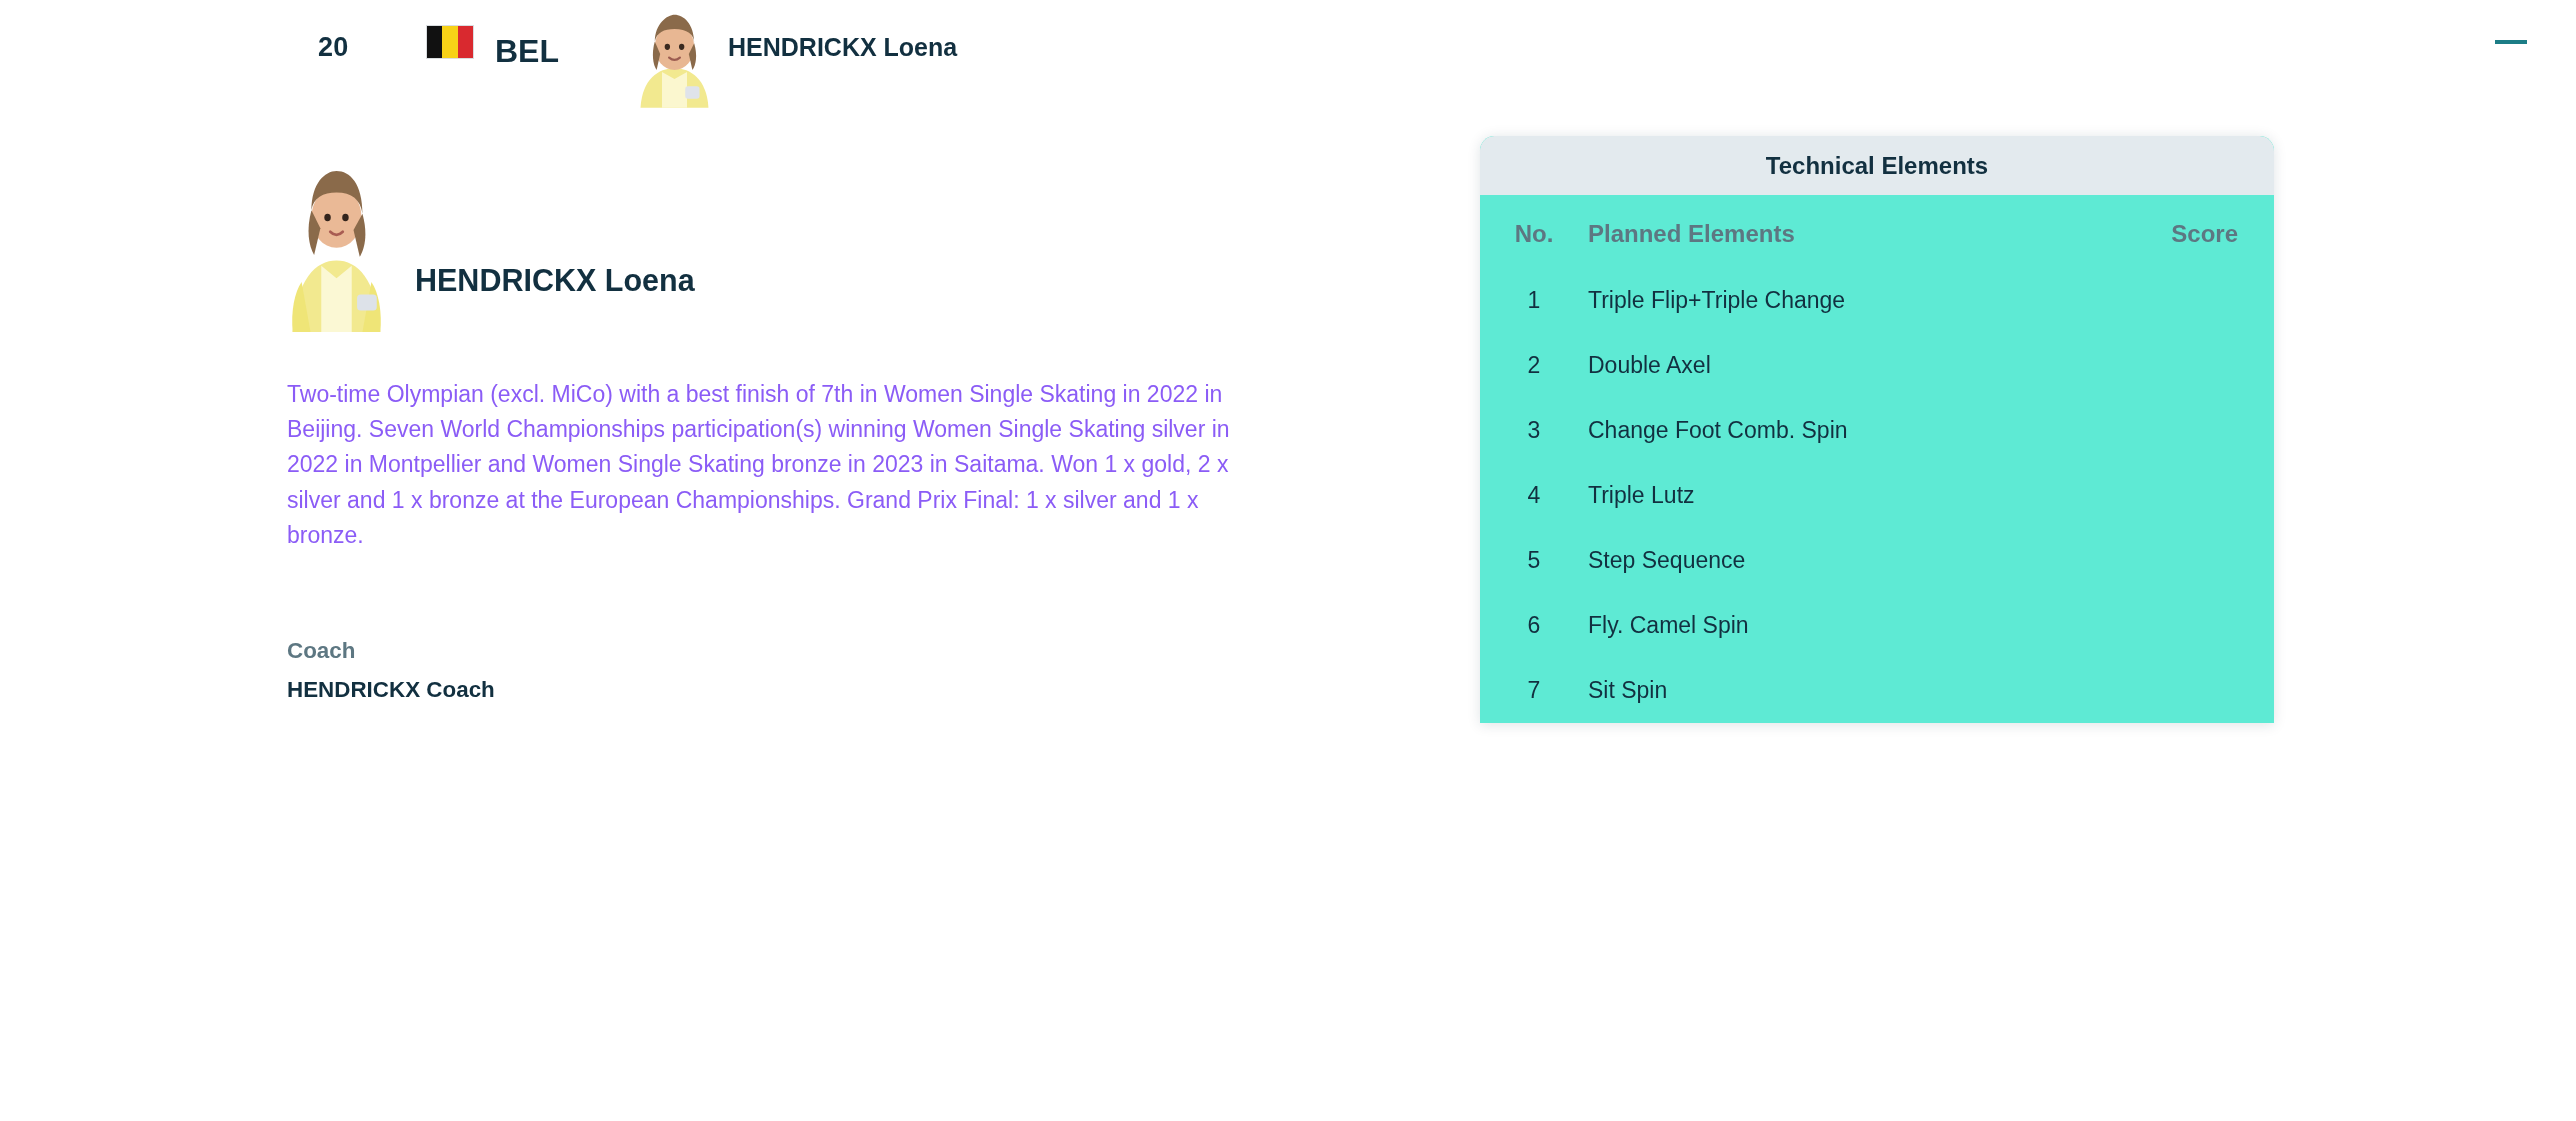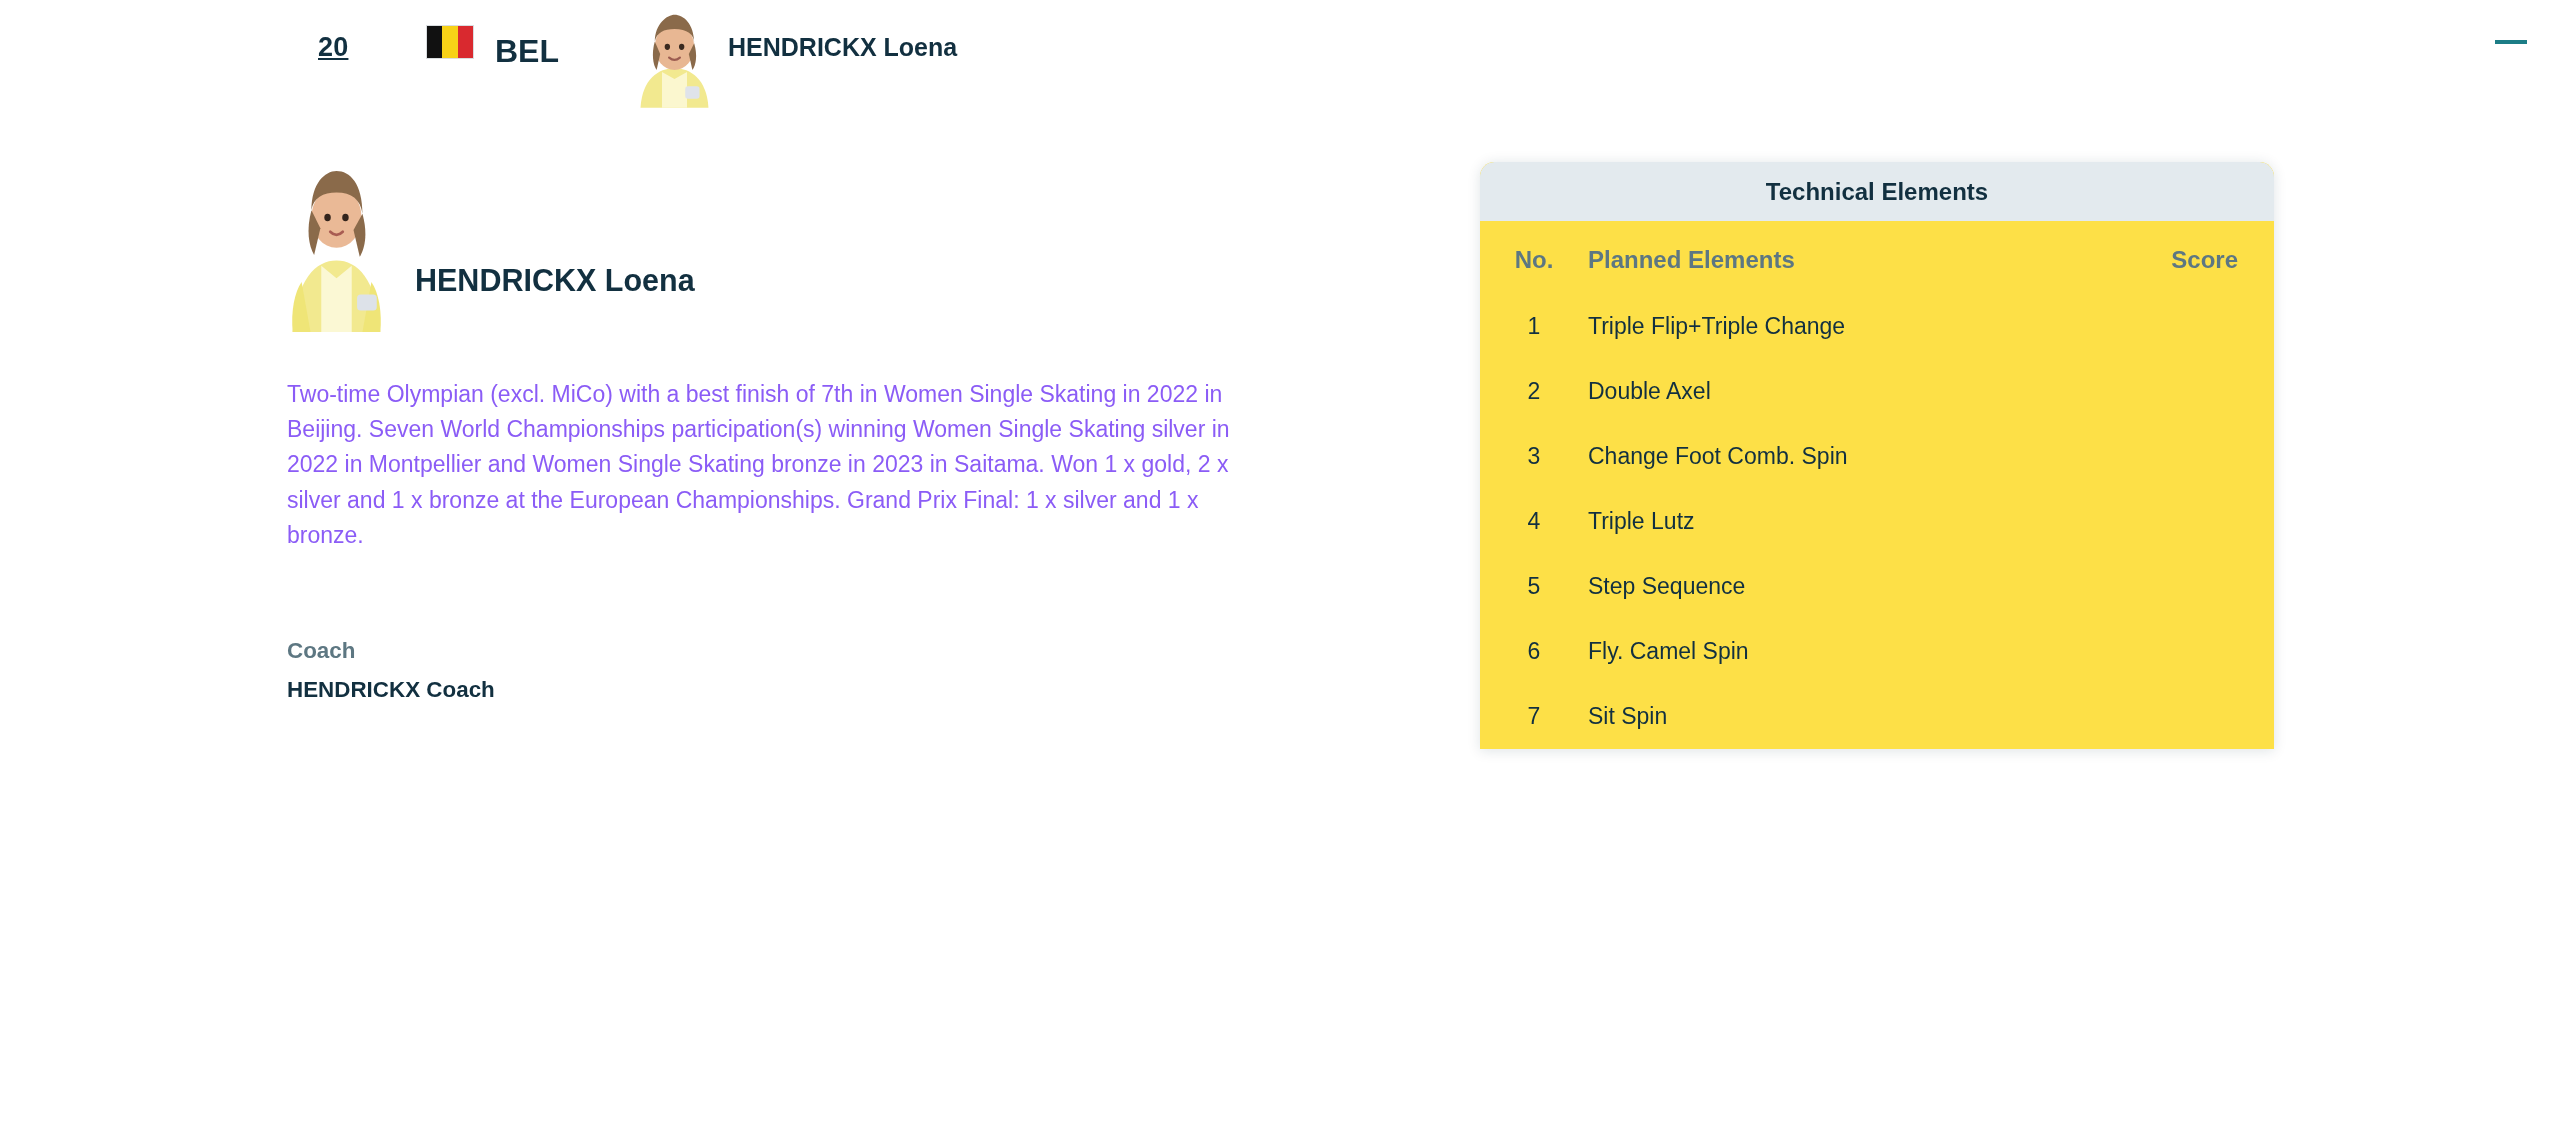--- a/index.html
+++ b/index.html
@@ -39,7 +39,6 @@
     font-weight: 700;
     color: #123040;
     letter-spacing: 0.2px;
-    text-decoration: underline;
   }
   .flag {
     position: absolute;

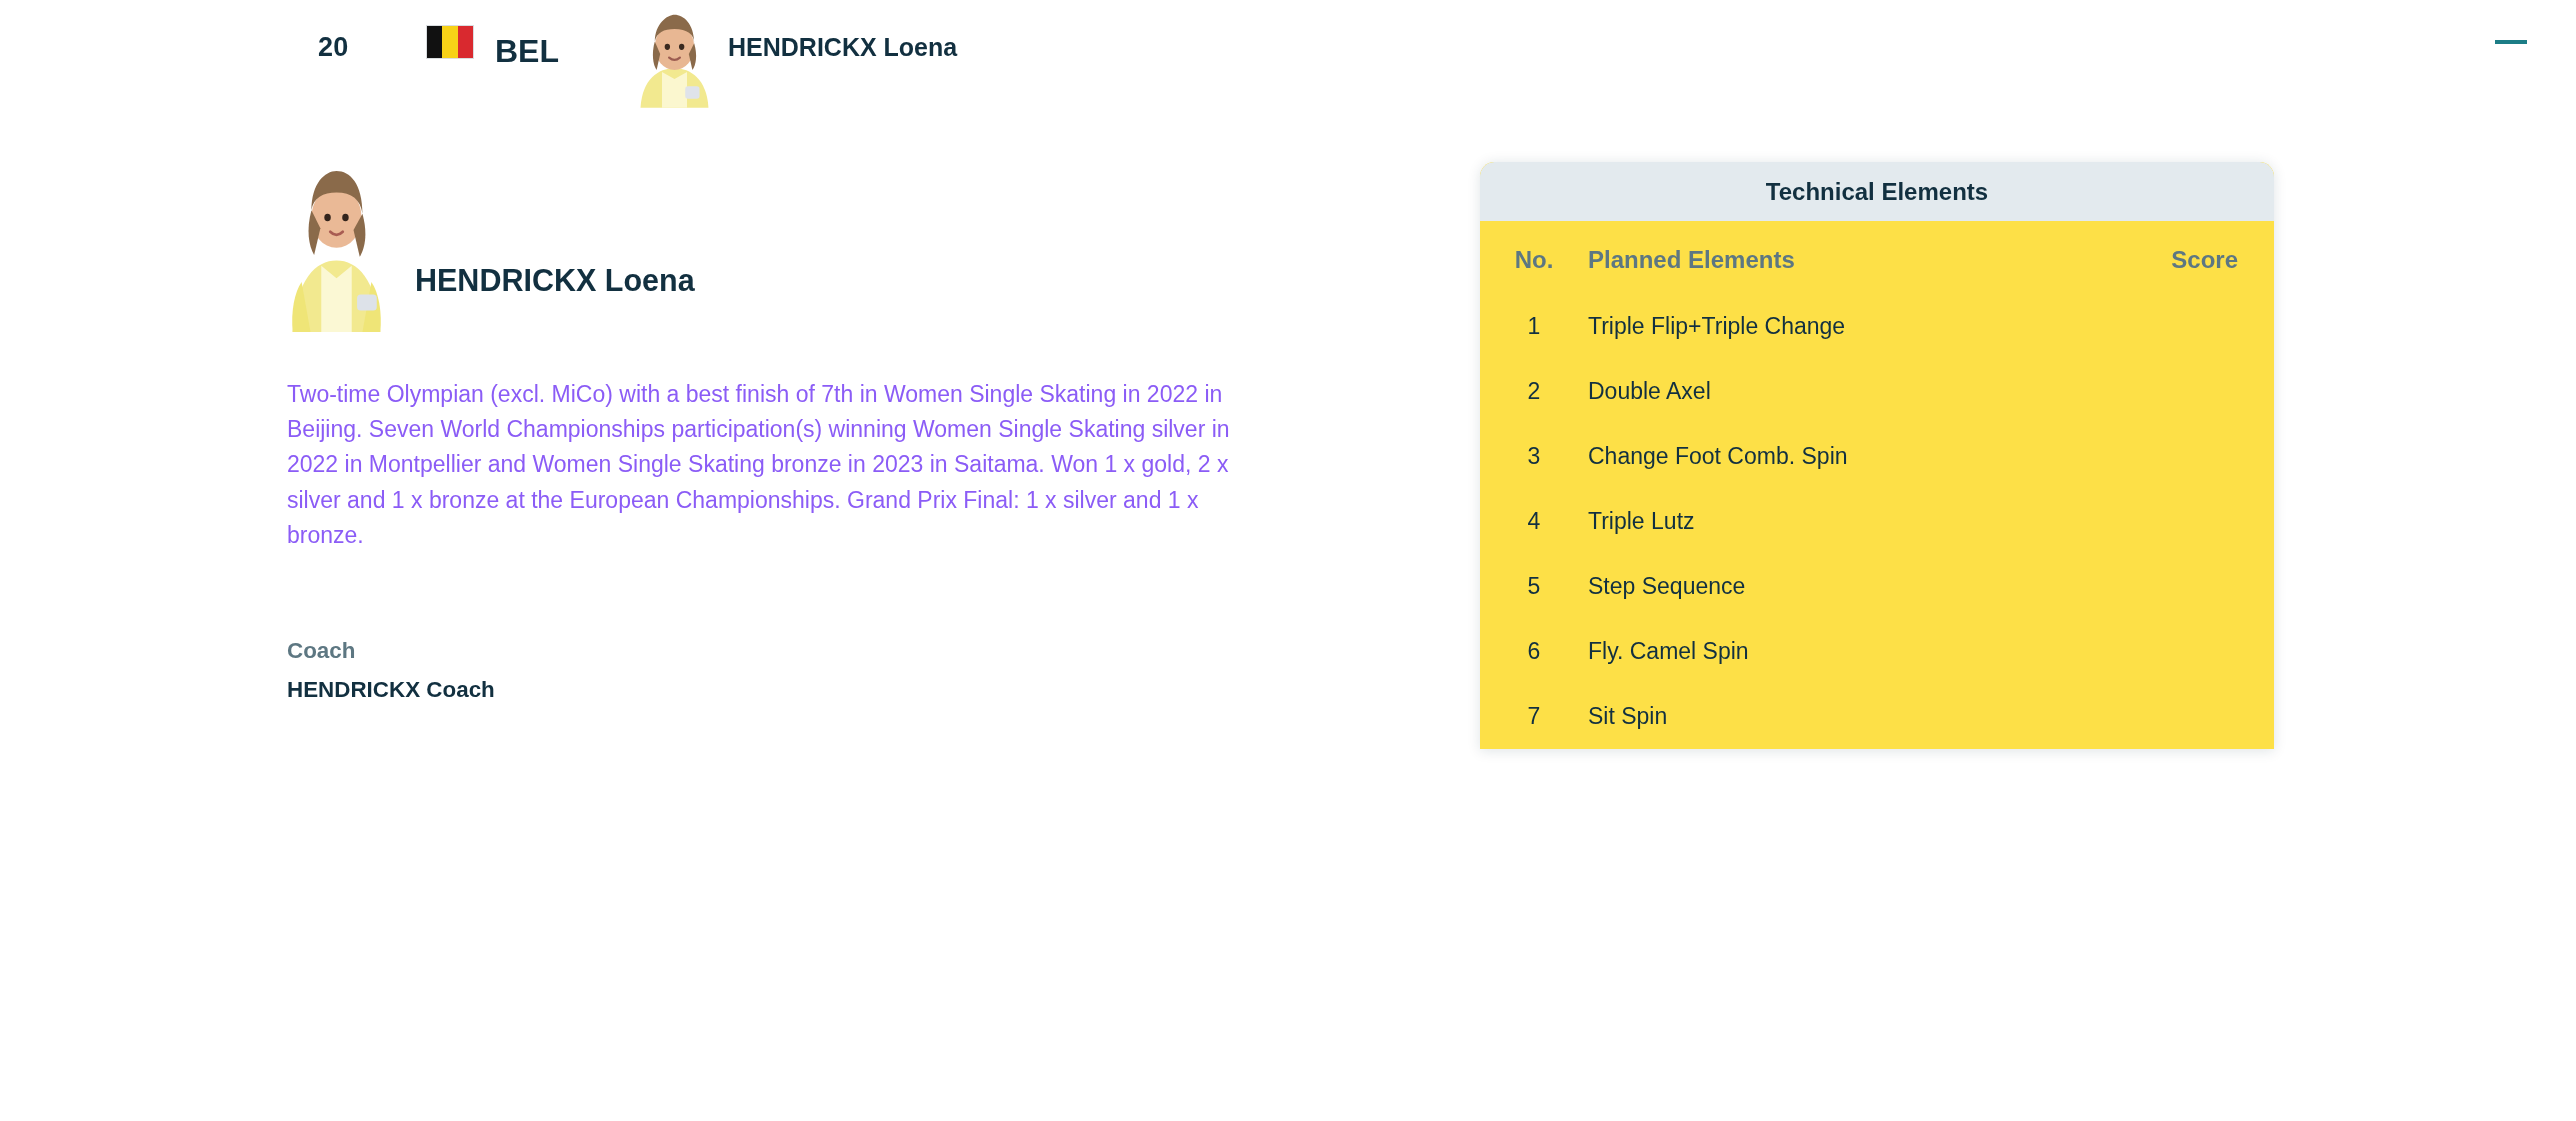--- a/index.html
+++ b/index.html
@@ -156,9 +156,9 @@
   .tech-card {
     position: absolute;
     left: 1480px;
-    top: 162px;
+    top: 136px;
     width: 794px;
-    background: #fde047;
+    background: #5eead4;
     border-radius: 14.4px 14.4px 0 0;
     box-shadow: 0 1.8px 12.6px rgba(18,48,64,0.13);
     overflow: hidden;

